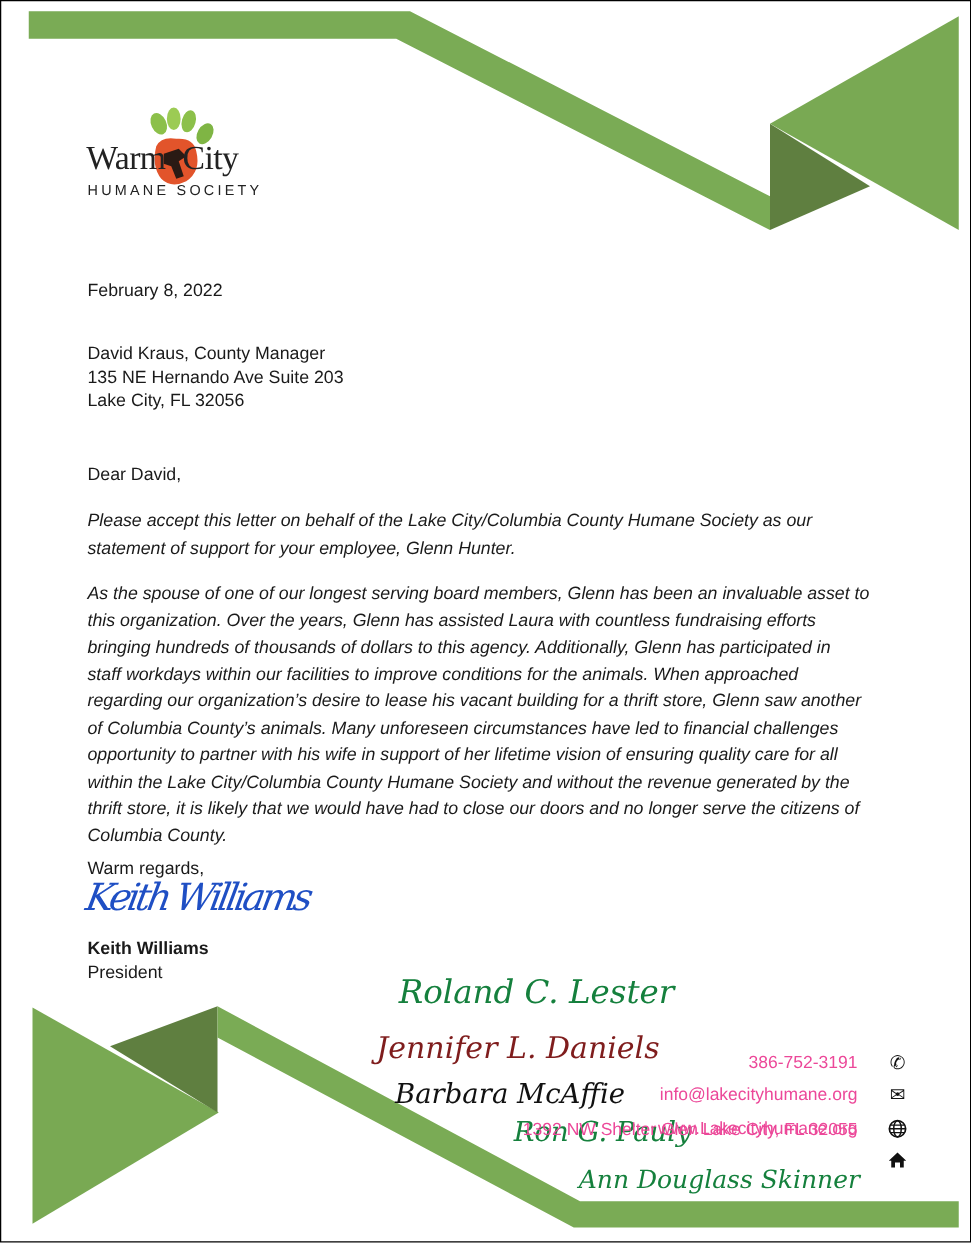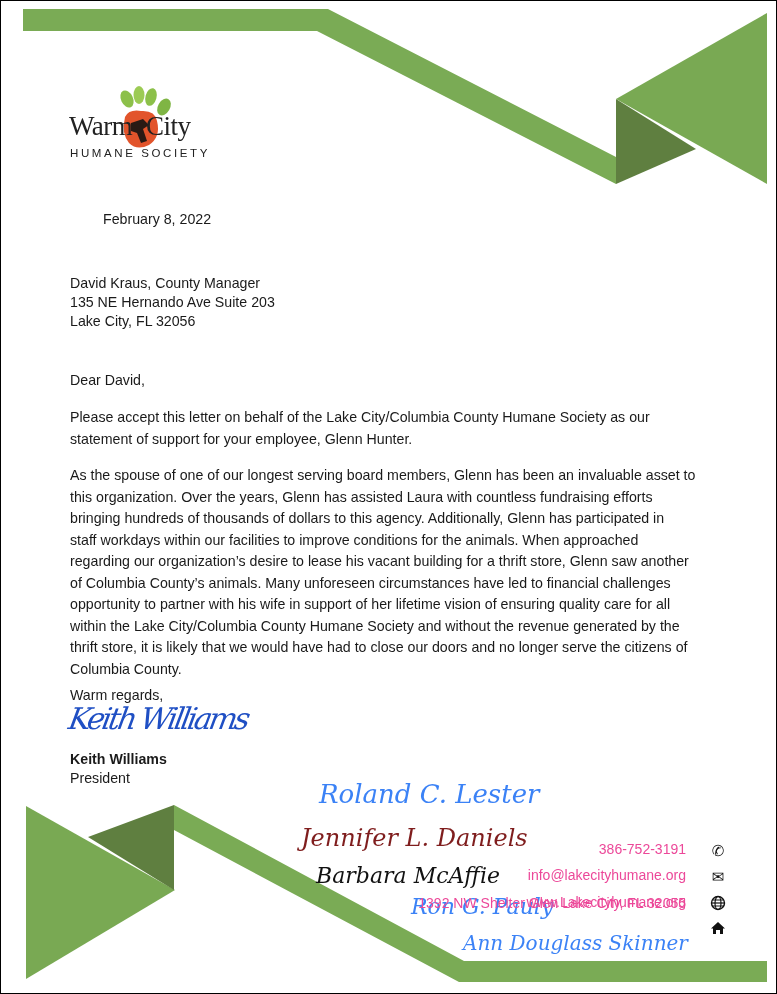--- a/index.html
+++ b/index.html
@@ -66,7 +66,7 @@
     <span class="logo-sub">HUMANE SOCIETY</span>
   </div>
 
-  <div class="text" style="top:208px;margin-left:33px;">February 8, 2022</div>
+  <div class="text" style="top:222px;">February 8, 2022</div>
 
   <div>
     <div class="text" style="top:272px;">David Kraus, County Manager</div>

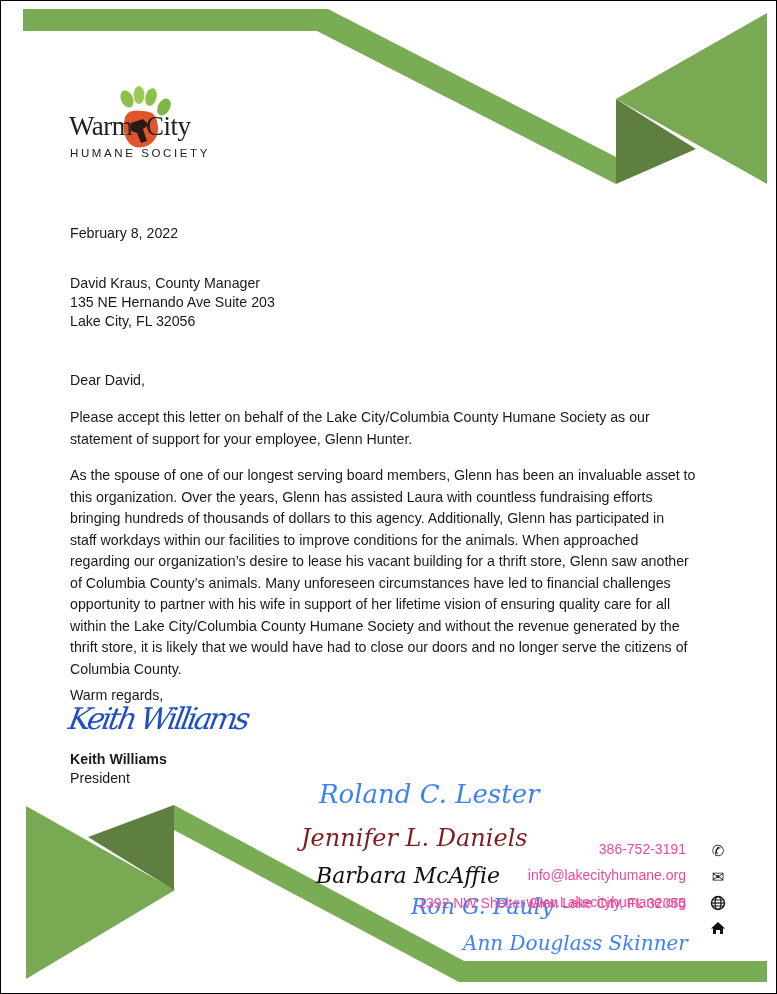--- a/index.html
+++ b/index.html
@@ -23,7 +23,7 @@
   }
   .text { position: absolute; left: 69px; font-size: 14.2px; line-height: 21.5px; white-space: nowrap; }
   .para { position: absolute; left: 69px; width: 640px; font-size: 14.2px; line-height: 21.5px; }
-  .para span.line { display: block; white-space: nowrap; }
+  .para span.line { display: block; white-space: nowrap; font-style: italic; }
   .bold { font-weight: bold; }
   .sig {
     position: absolute; font-family: "DejaVu Serif", serif; font-style: italic;

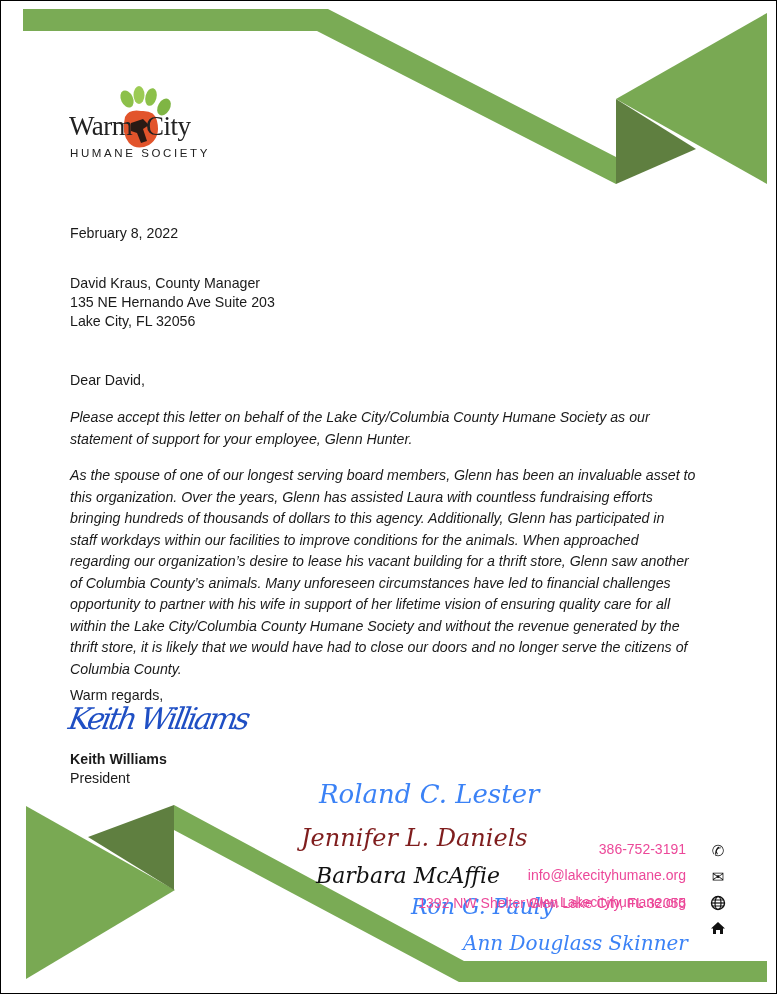--- a/index.html
+++ b/index.html
@@ -27,7 +27,7 @@
   .bold { font-weight: bold; }
   .sig {
     position: absolute; font-family: "DejaVu Serif", serif; font-style: italic;
-    color: #3b82f6; white-space: nowrap;
+    color: #15803d; white-space: nowrap;
   }
   .contact { position: absolute; right: 90px; font-size: 14px; color: #ec4899; text-align: left; white-space: nowrap; }
   .cicon { position: absolute; left: 708px; width: 18px; height: 18px; font-size: 15px; color: #111; text-align: center; line-height: 18px; }

